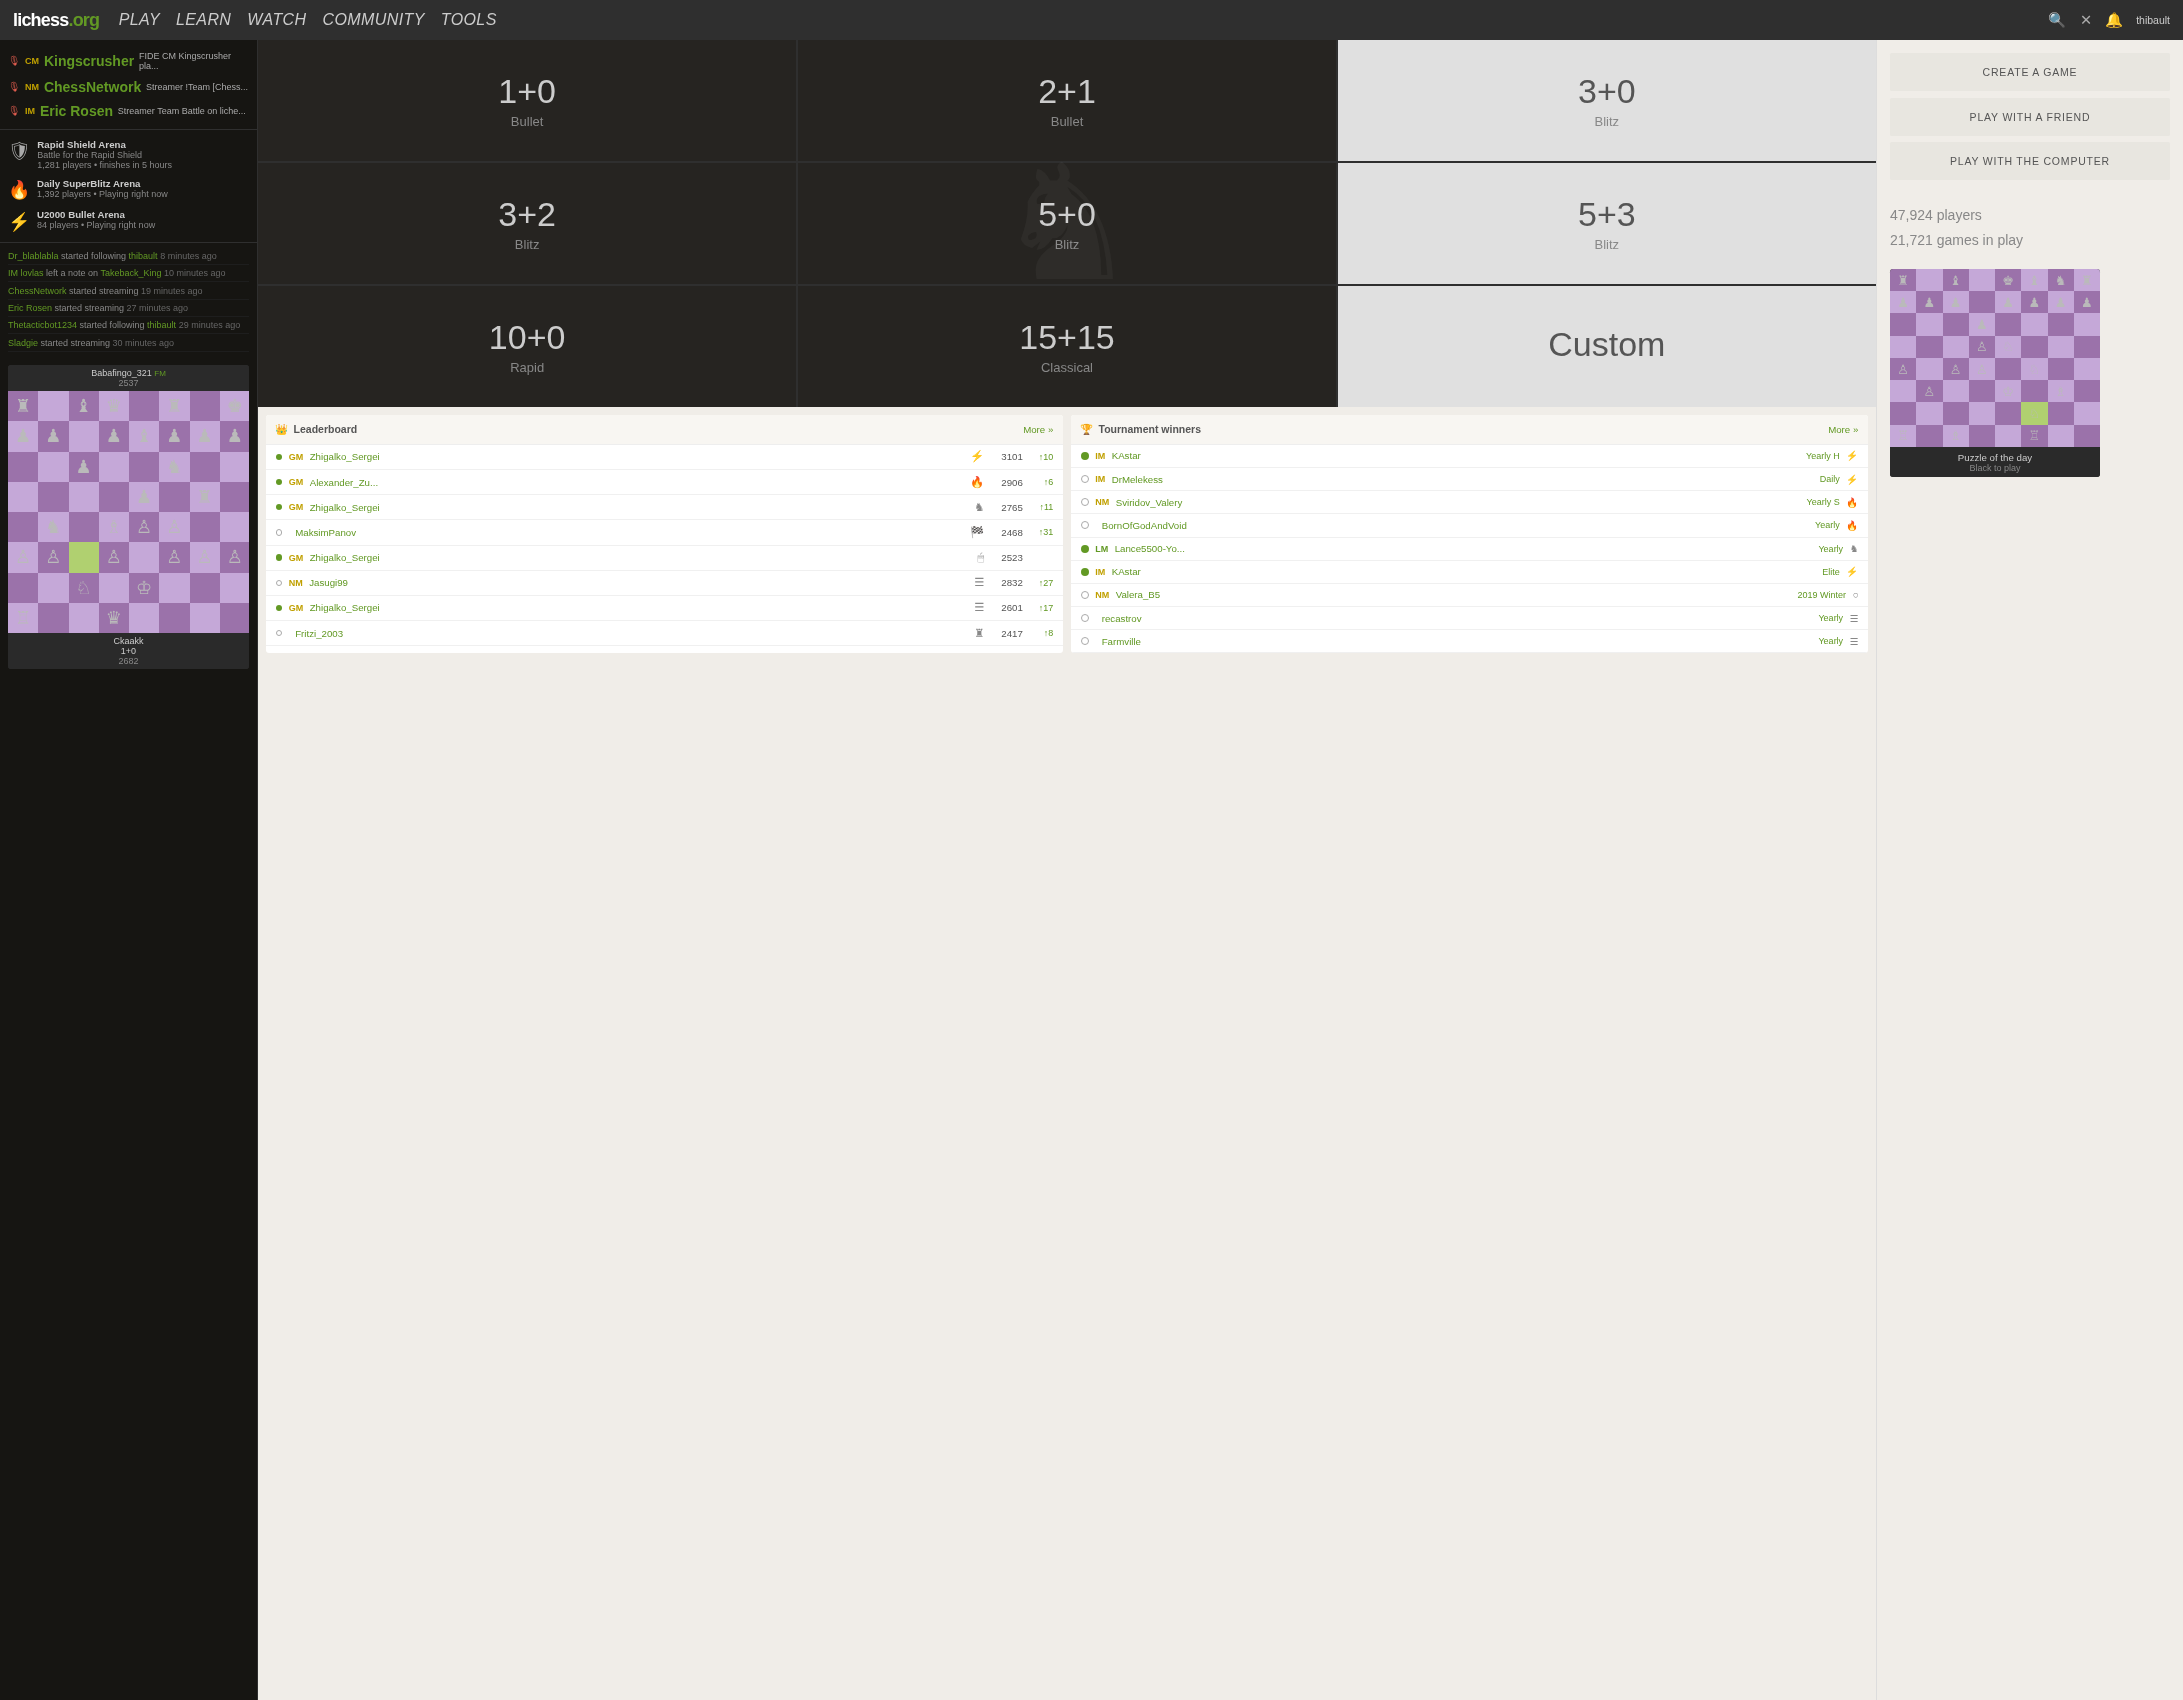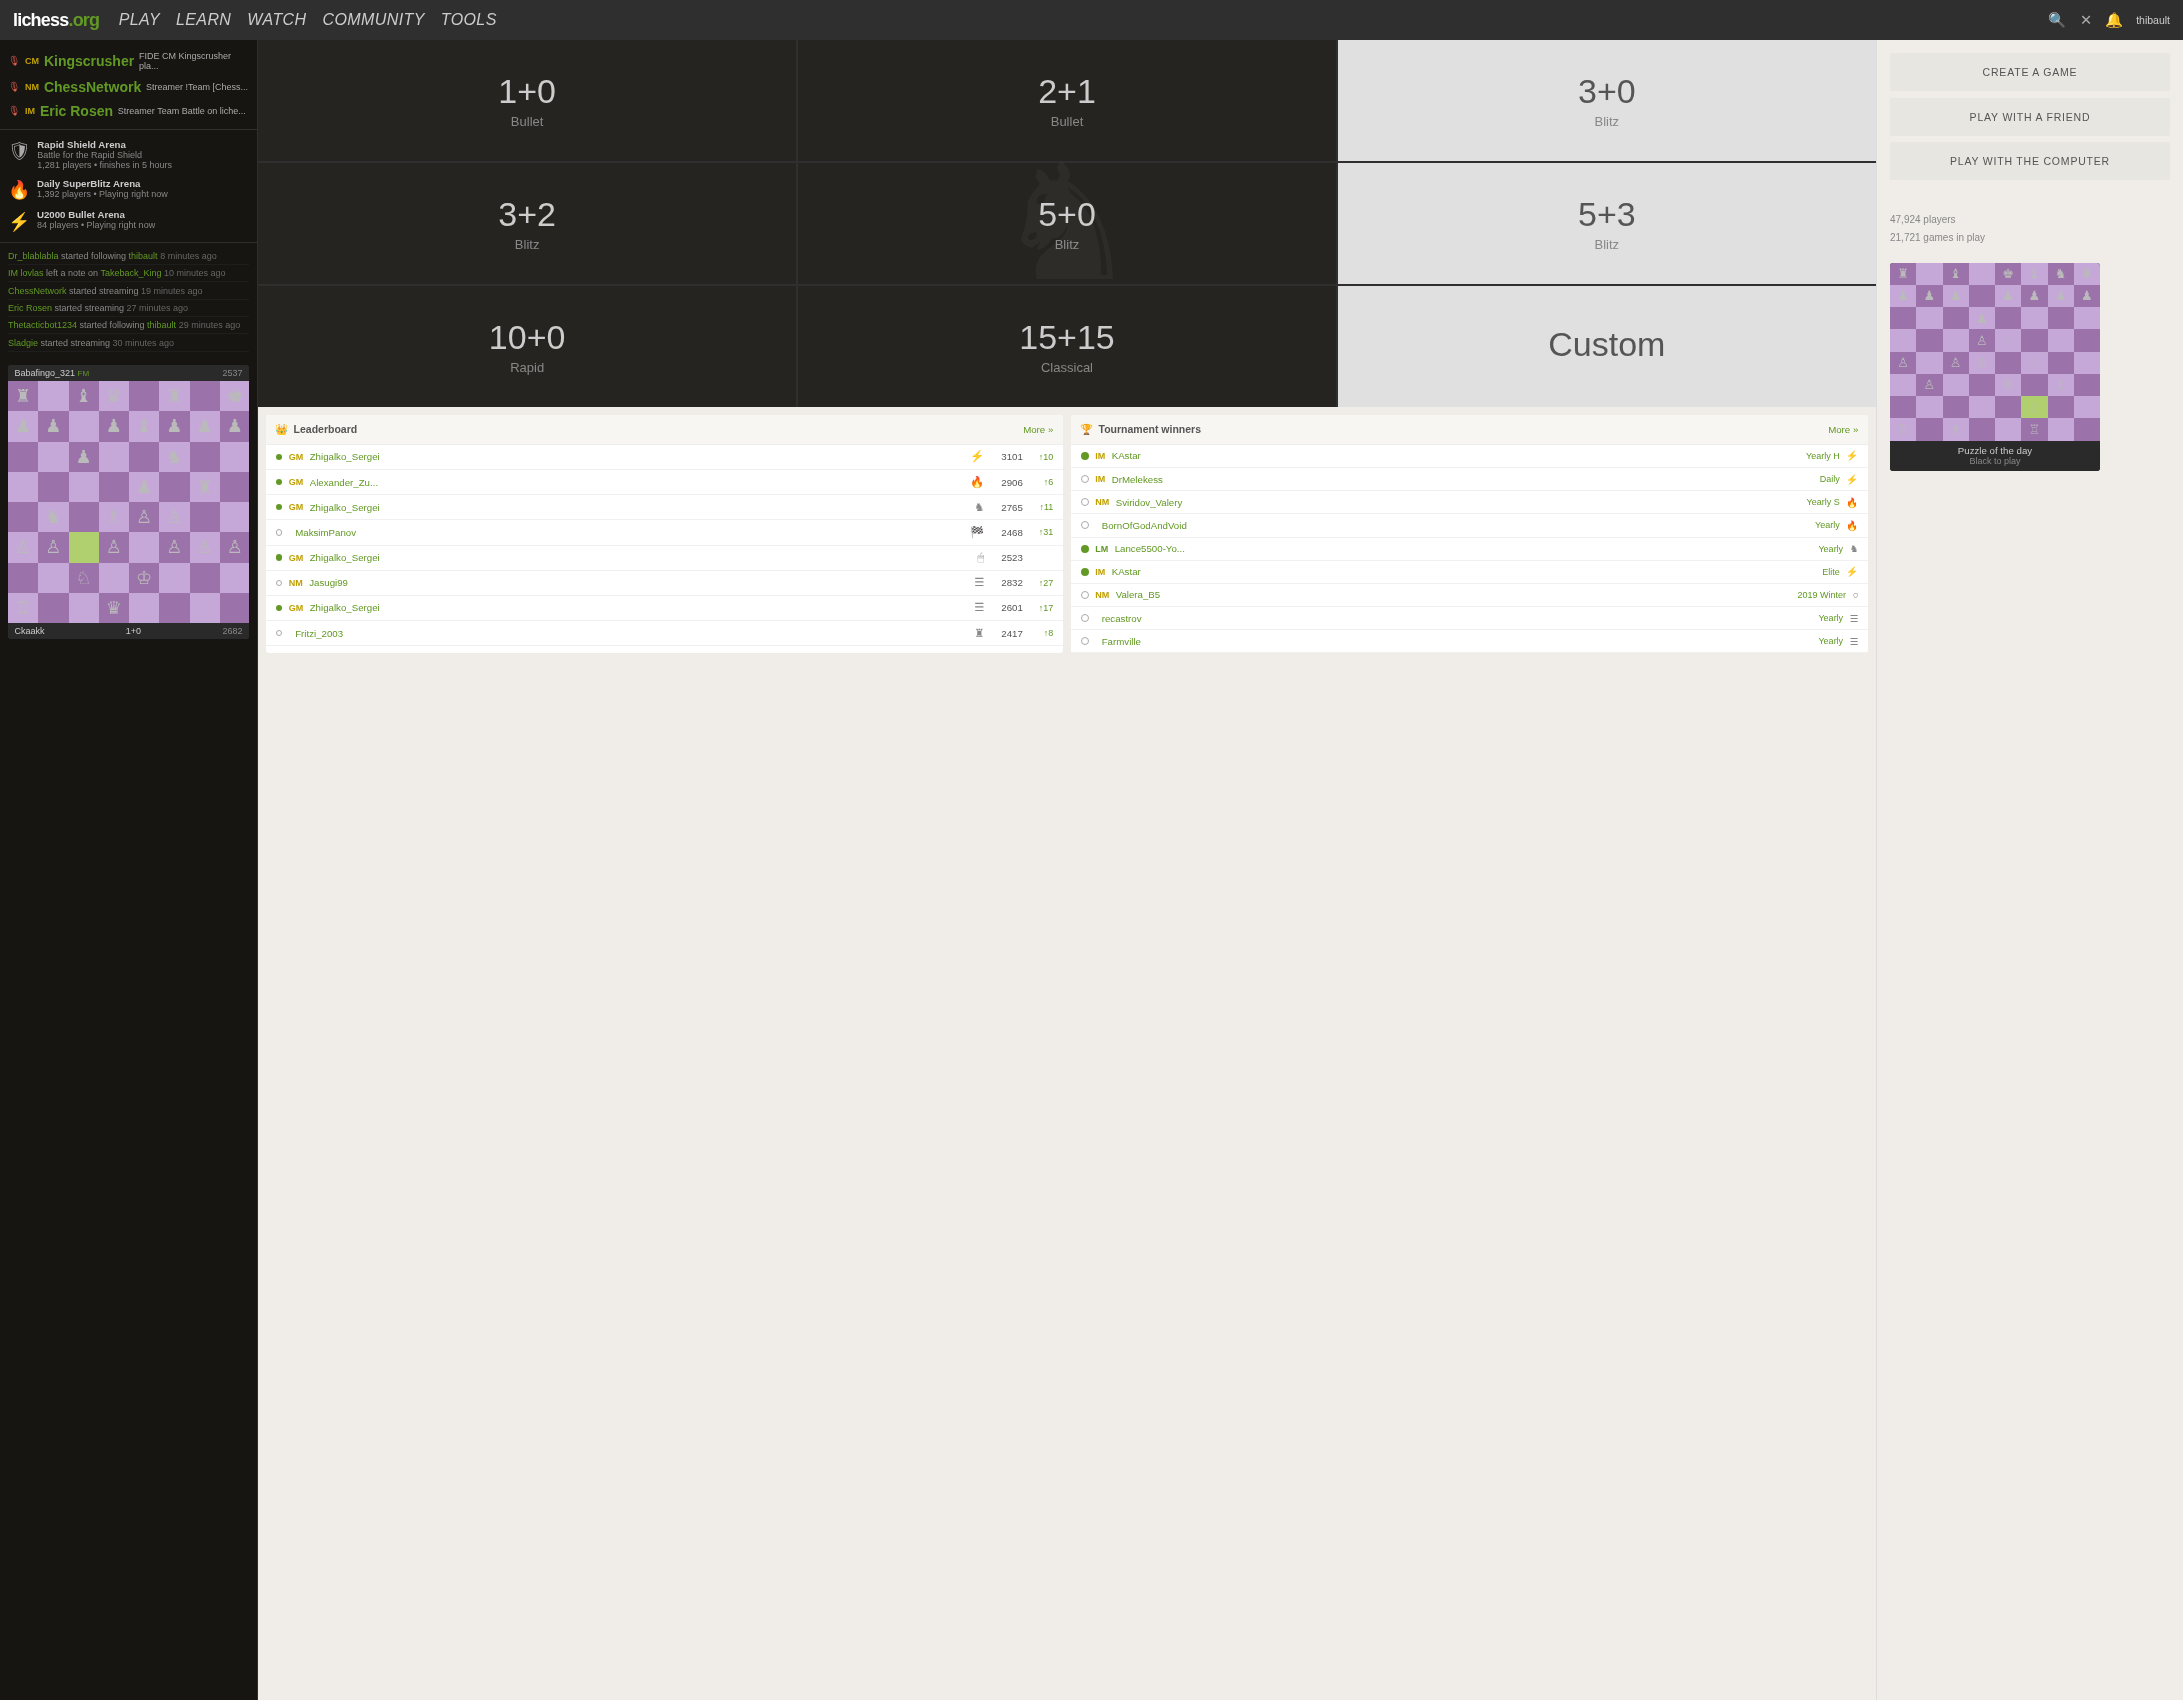--- a/index.html
+++ b/index.html
@@ -105,7 +105,7 @@
       font-size: 10.5px; color: #555; letter-spacing: 0.8px; text-transform: uppercase;
       border-radius: 1.6px; transition: background 0.2s;
     }
-    .stats { margin-top: 24px; color: #888; font-size: 10px; line-height: 1.8; }
+    .stats { margin-top: 16px; color: #888; font-size: 14px; line-height: 1.8; }
 
     
     .bottom-section { display: flex; gap: 0; background: #f0ede8; padding: 8px; gap: 8px; }

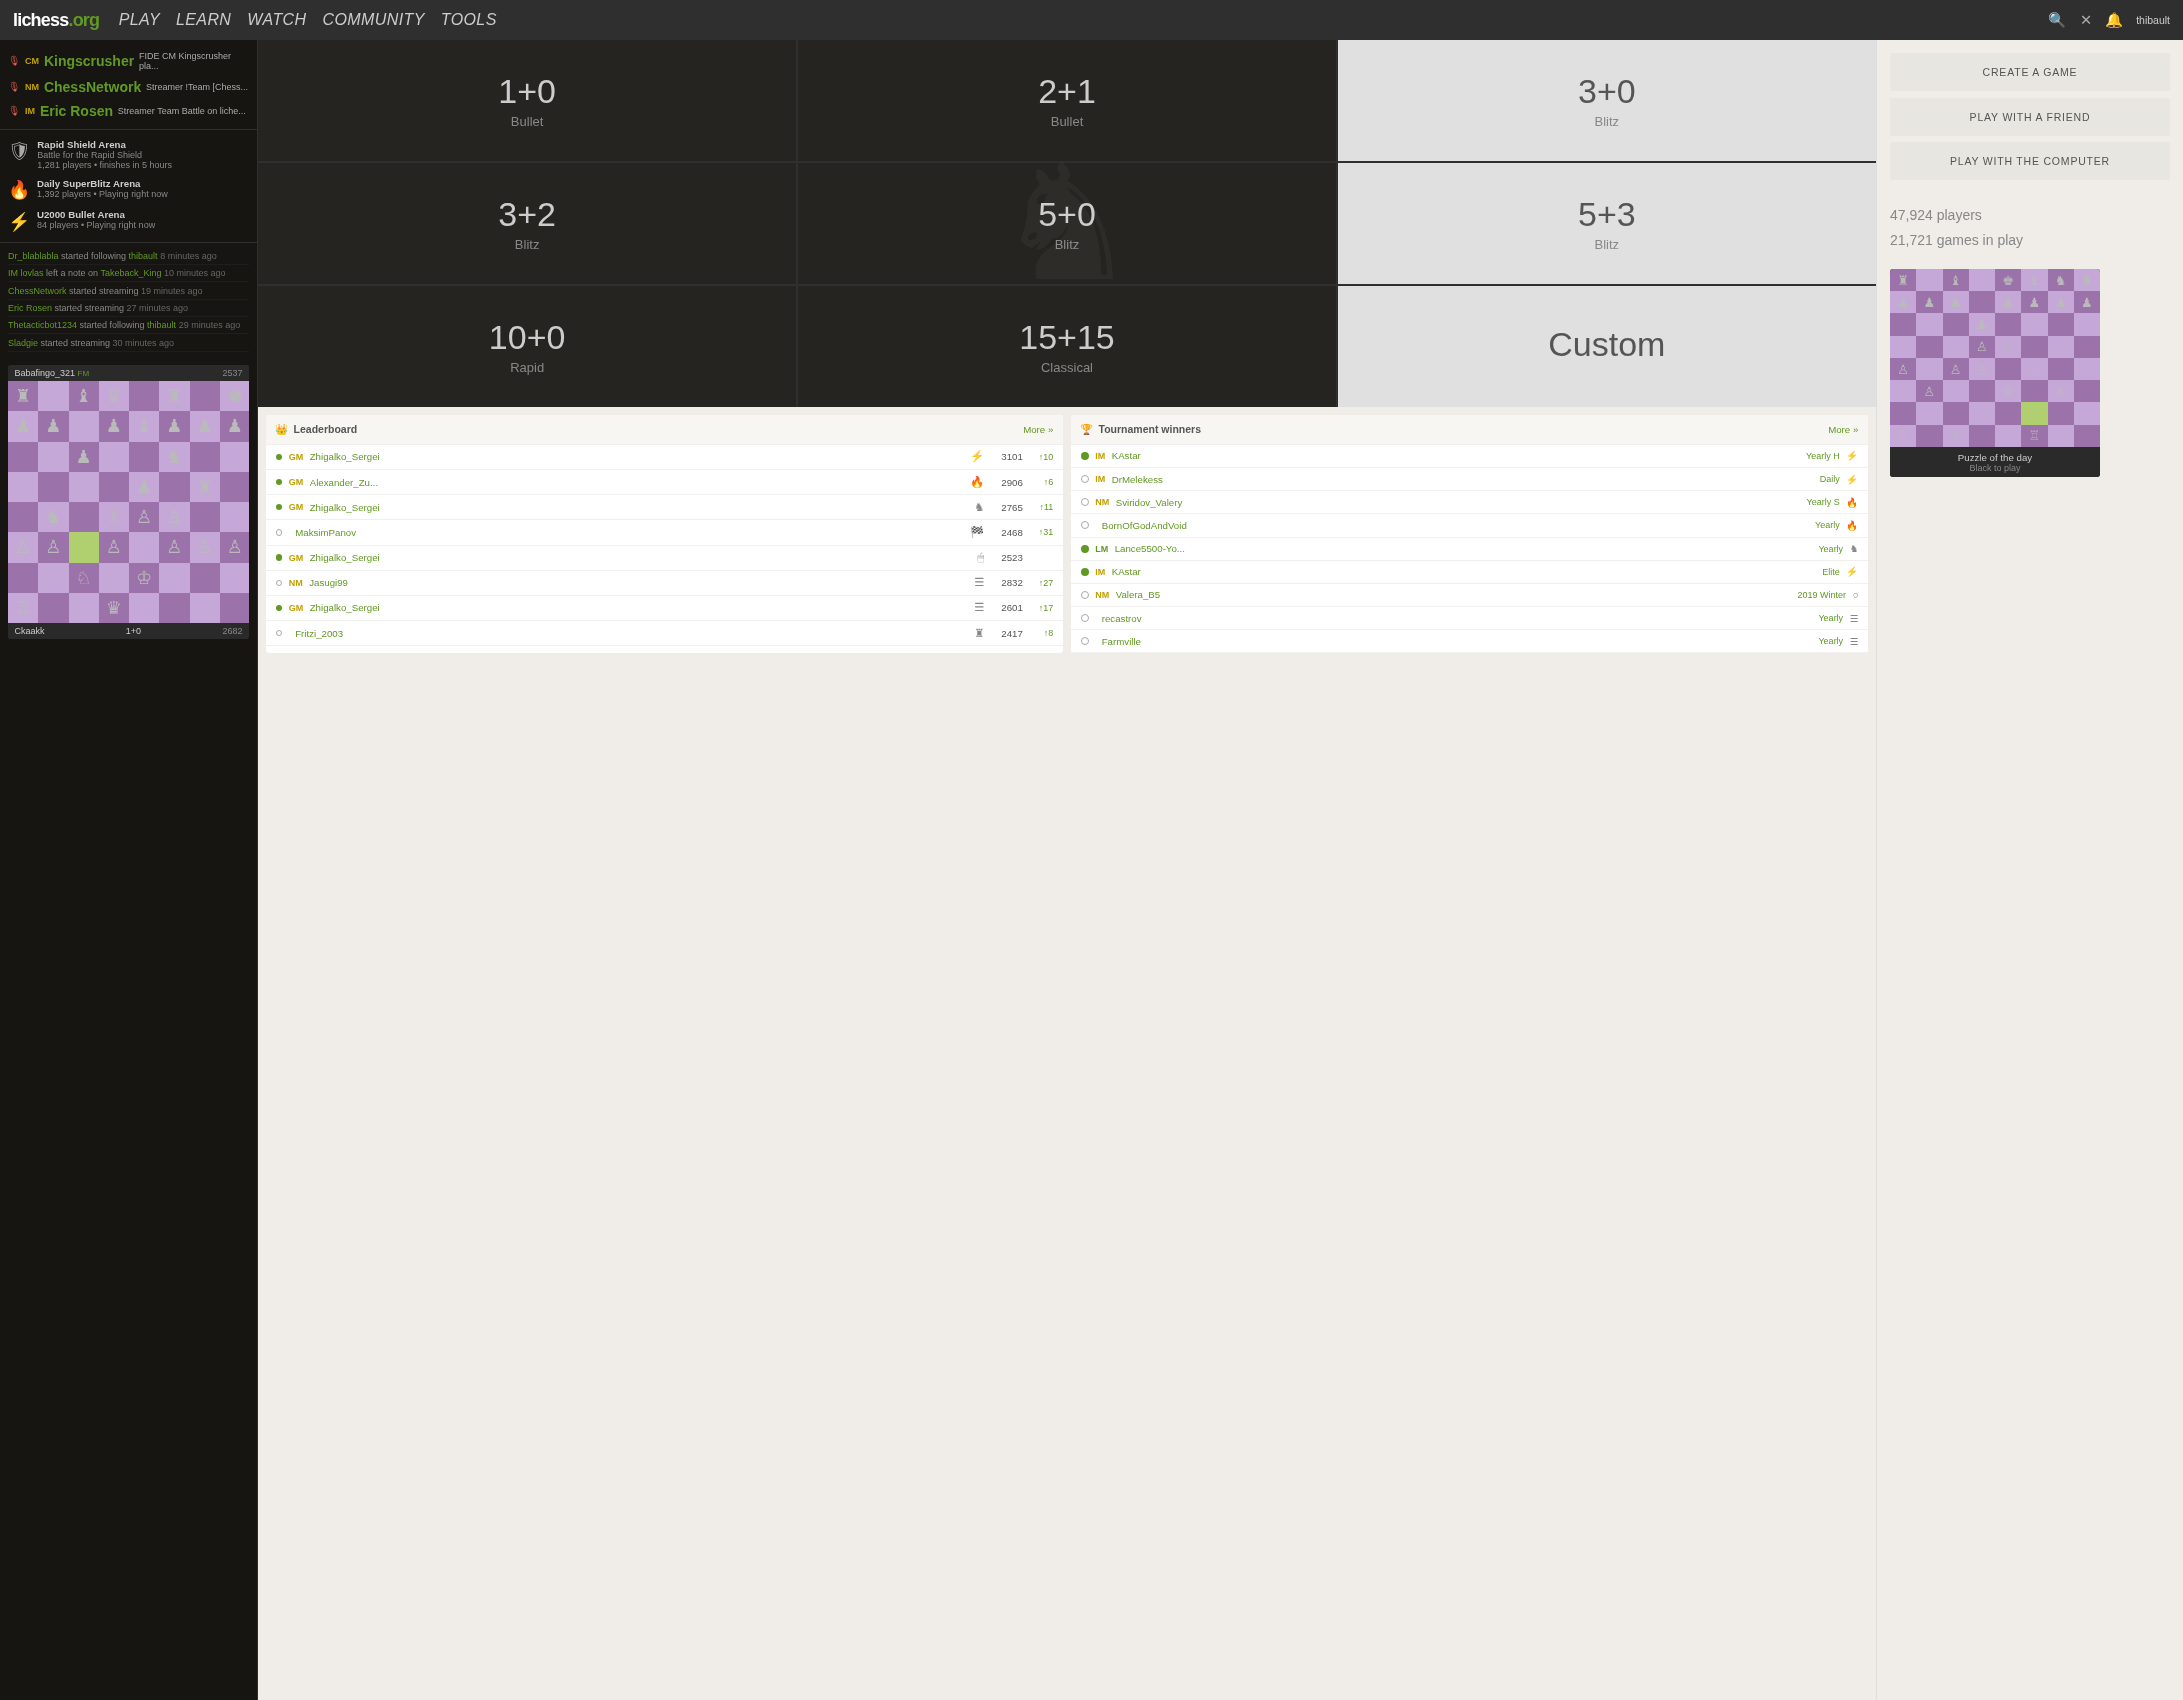--- a/index.html
+++ b/index.html
@@ -61,7 +61,7 @@
     .sq.light-purple { background: #c5a8d8; }
     .sq.dark-purple { background: #9b72aa; }
     .sq.highlight { background: #b0d070; }
-    .board-players { display: flex; justify-content: space-between; align-items: center; padding: 3.2px 6.5px; background: #2a2a2a; font-size: 9px; }
+    .board-players { display: flex; justify-content: space-between; align-items: center; padding: 3.2px 6.5px; background: #2a2a2a; font-size: 9px; flex-direction: column; }
     .board-player-name { color: #ccc; }
     .board-rating { color: #888; }
     .board-control { color: #ccc; font-size: 9px; }

